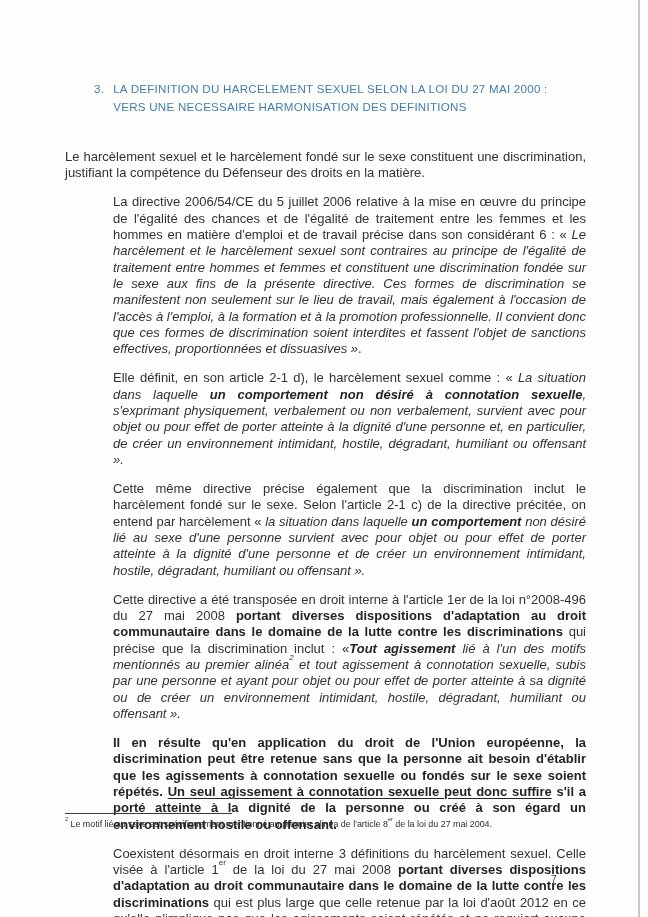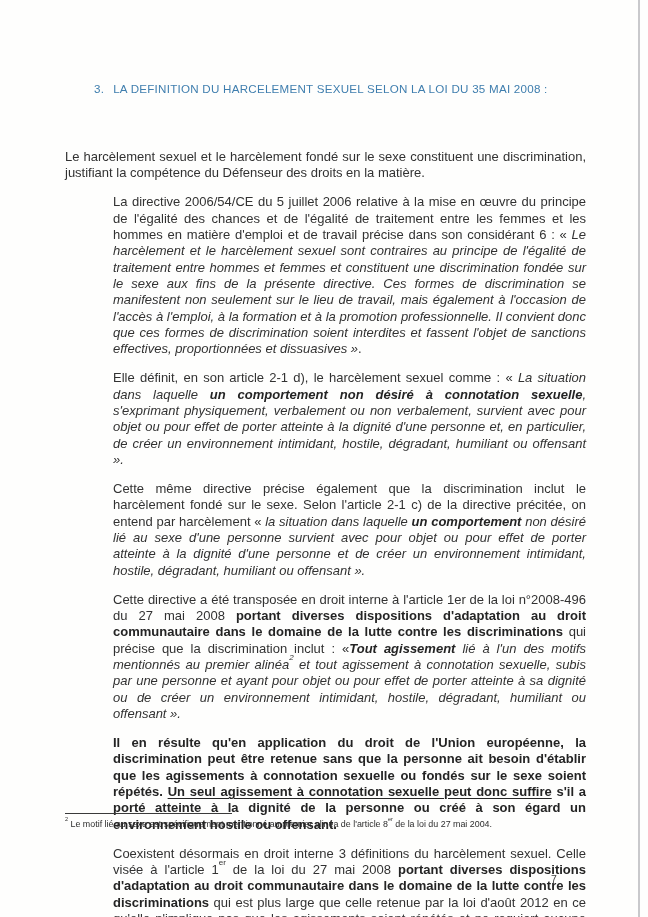--- a/index.html
+++ b/index.html
@@ -50,7 +50,7 @@
   <div class="heading" style="color: rgb(63, 126, 174);">
     <span class="h-num">3.</span>
     <div class="h-text">
-      <div>LA DEFINITION DU HARCELEMENT SEXUEL SELON LA LOI DU 35 MAI 2008 :</div>
+      <div>LA DEFINITION DU HARCELEMENT SEXUEL SELON LA LOI DU 27 MAI 2000 :</div>
     </div>
   </div>
 

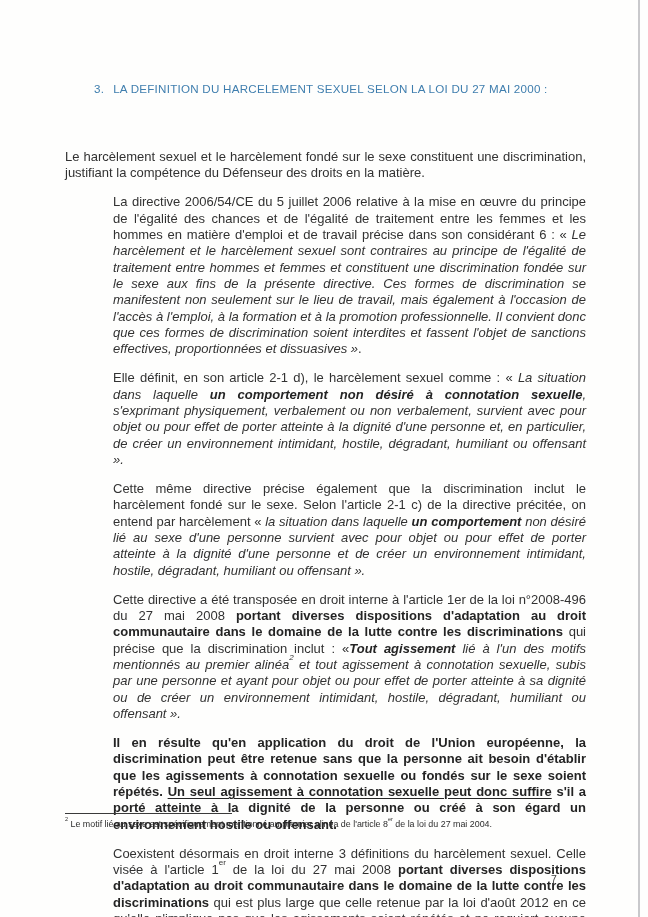--- a/index.html
+++ b/index.html
@@ -51,6 +51,7 @@
     <span class="h-num">3.</span>
     <div class="h-text">
       <div>LA DEFINITION DU HARCELEMENT SEXUEL SELON LA LOI DU 27 MAI 2000 :</div>
+      <div>VERS UNE NECESSAIRE HARMONISATION DES DEFINITIONS</div>
     </div>
   </div>
 

